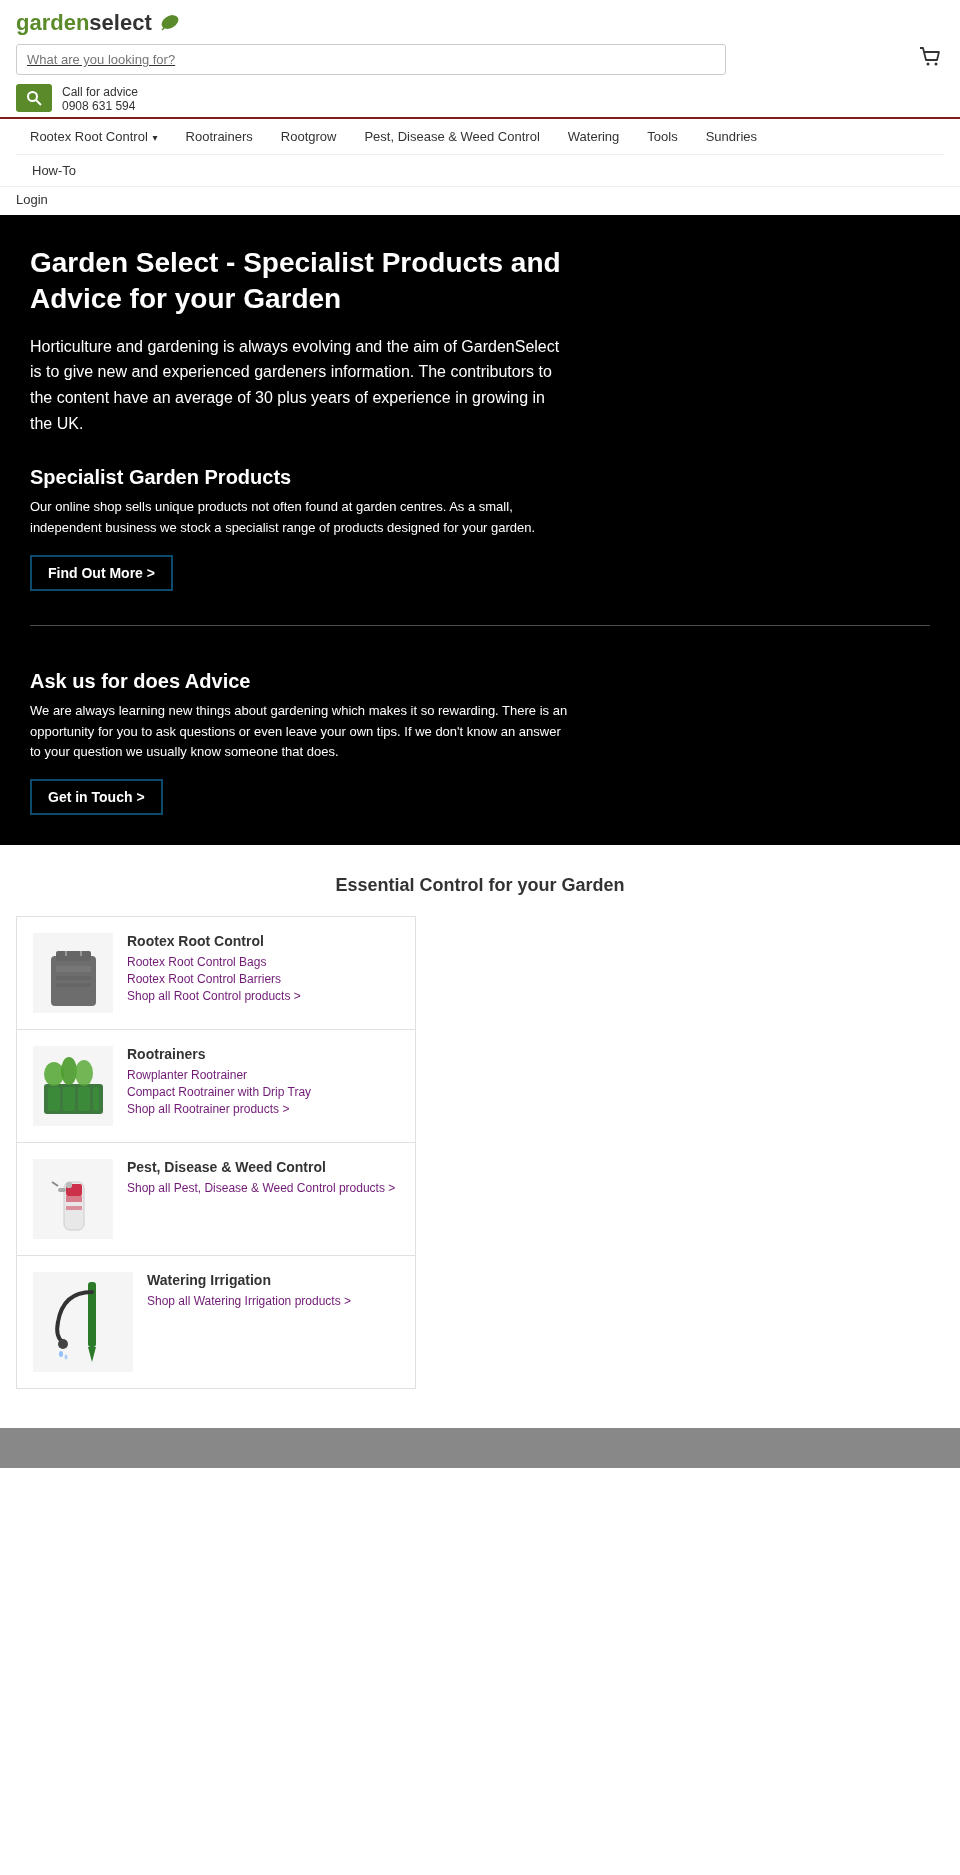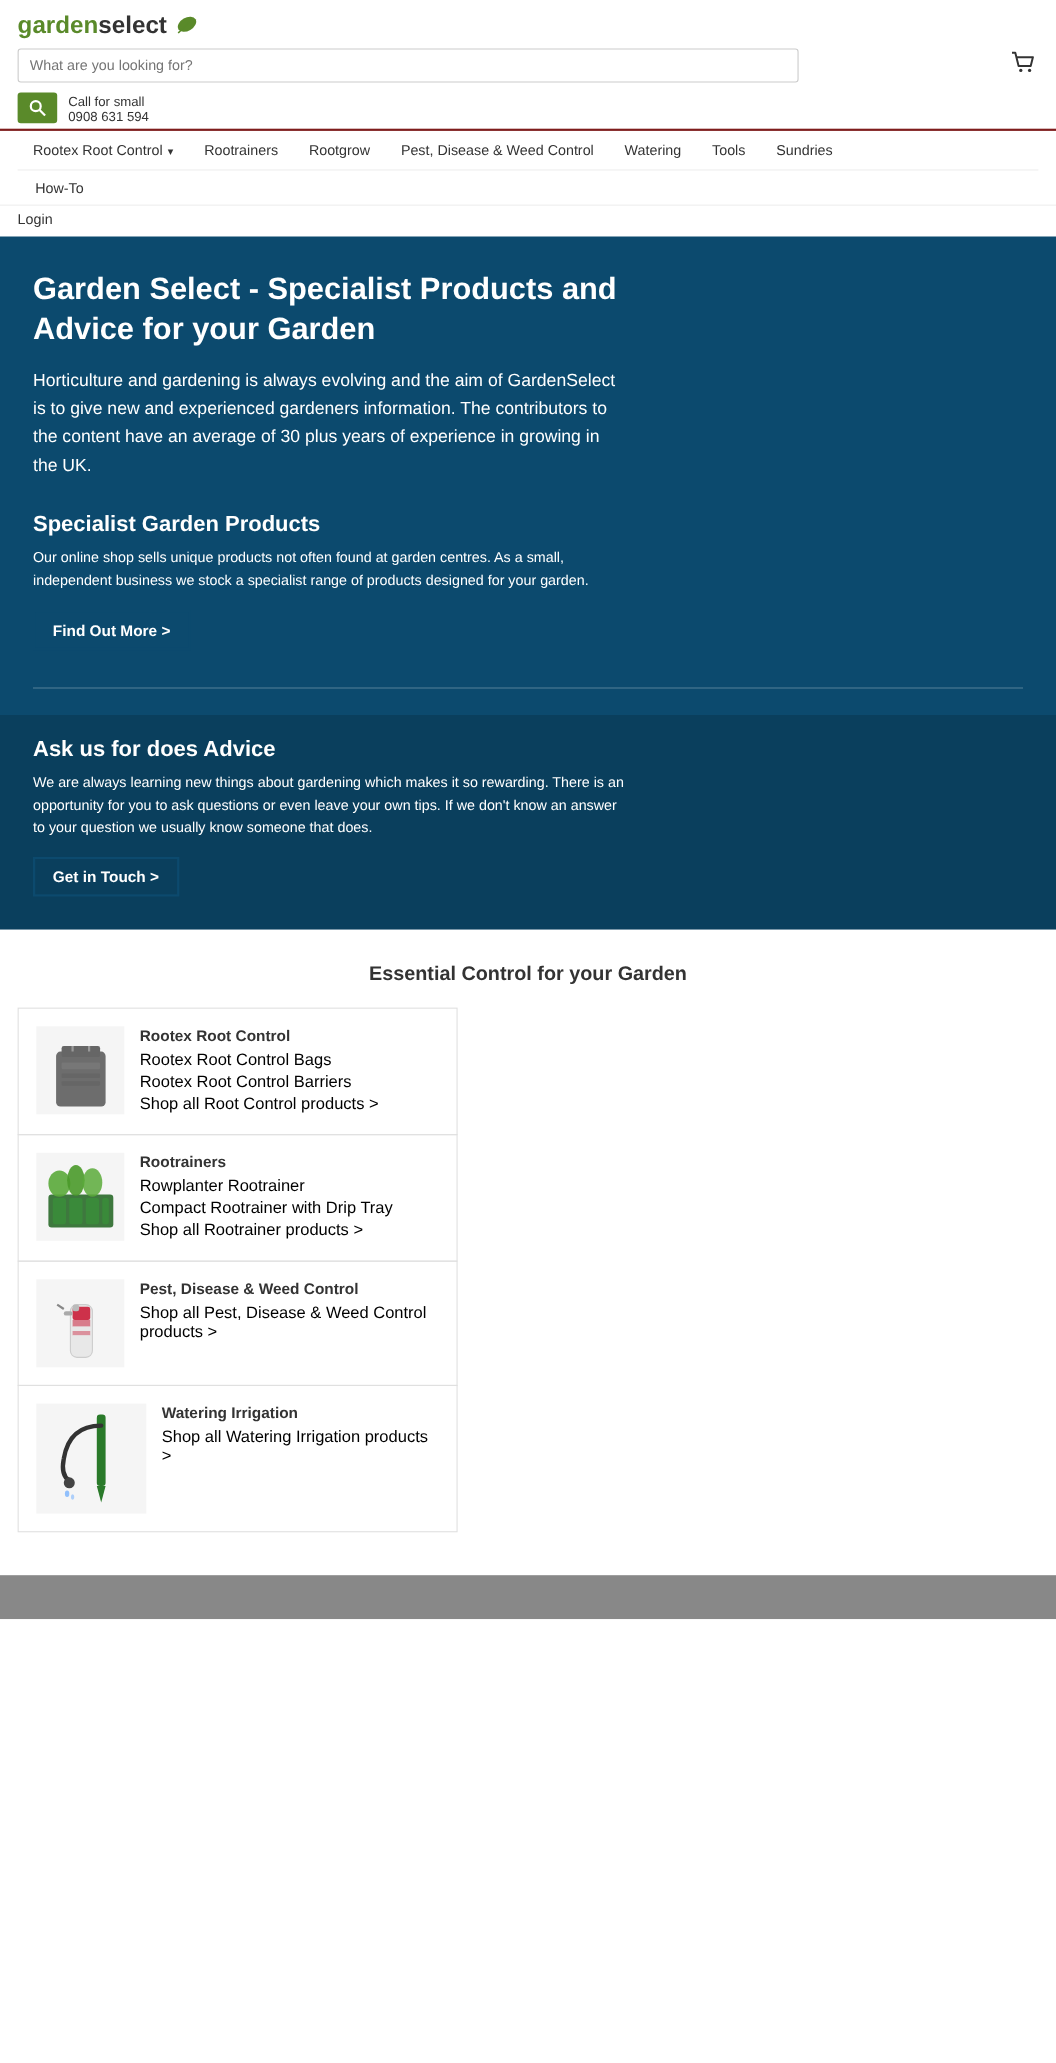--- a/index.html
+++ b/index.html
@@ -10,7 +10,7 @@
     .logo-area { display: flex; align-items: center; margin-bottom: 8px; }
     .logo-text { font-size: 22px; color: #333; }
     .logo-text span { color: #5a8a2a; font-weight: bold; }
-    .search-row { display: flex; align-items: center; gap: 8px; margin-bottom: 8px; }
+    .search-row { display: flex; align-items: center; gap: 8px; margin-bottom: 8px; text-decoration: underline; }
     .search-bar { flex: 1; border: 1px solid #ccc; border-radius: 3px; padding: 7px 10px; font-size: 13px; color: #999; max-width: 710px; }
     .cart-icon-wrap { margin-left: auto; cursor: pointer; }
     .search-btn-row { display: flex; align-items: center; gap: 10px; margin-bottom: 4px; }

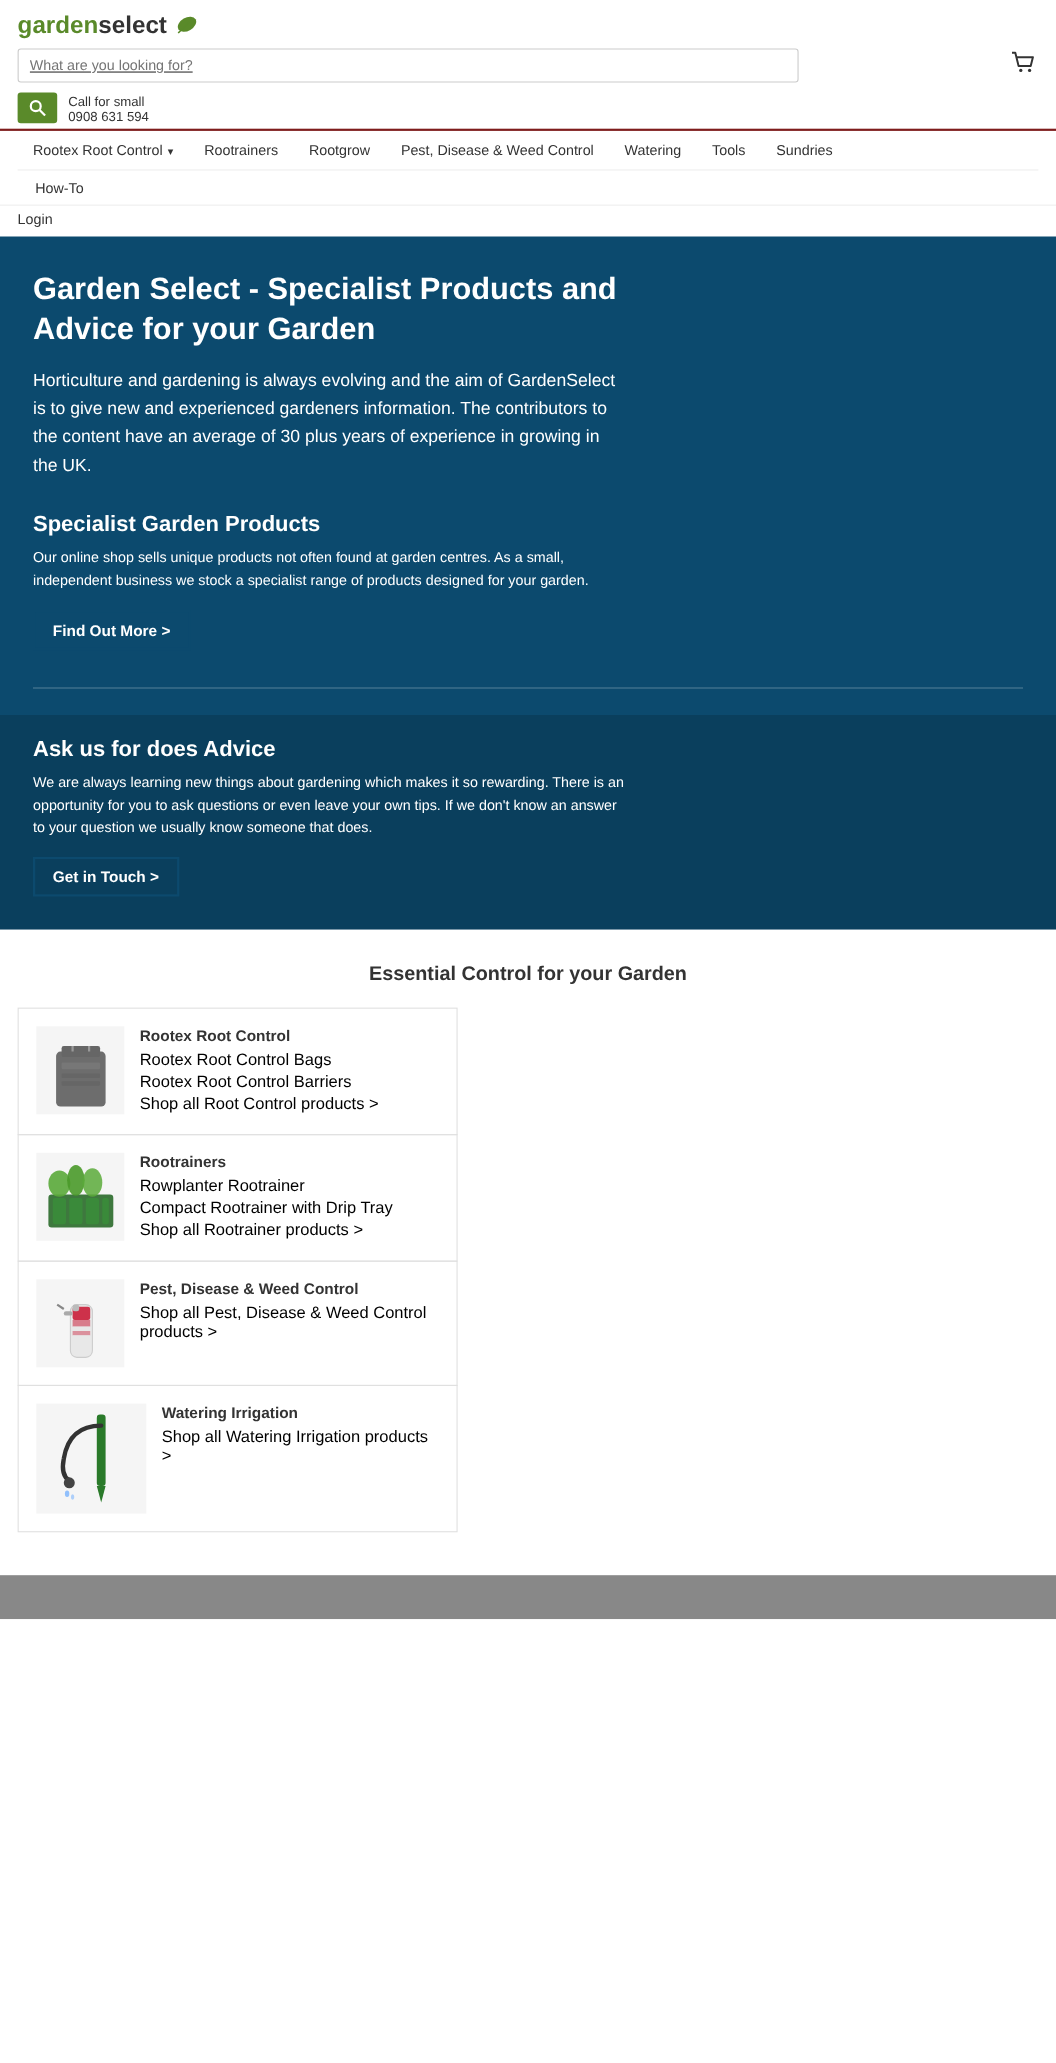--- a/index.html
+++ b/index.html
@@ -92,7 +92,7 @@
       </svg>
     </button>
     <div>
-      <span class="phone-advice">Call for small</span>
+      <span class="phone-advice">Call for advice</span>
       <span class="phone-num">0908 631 594</span>
     </div>
   </div>

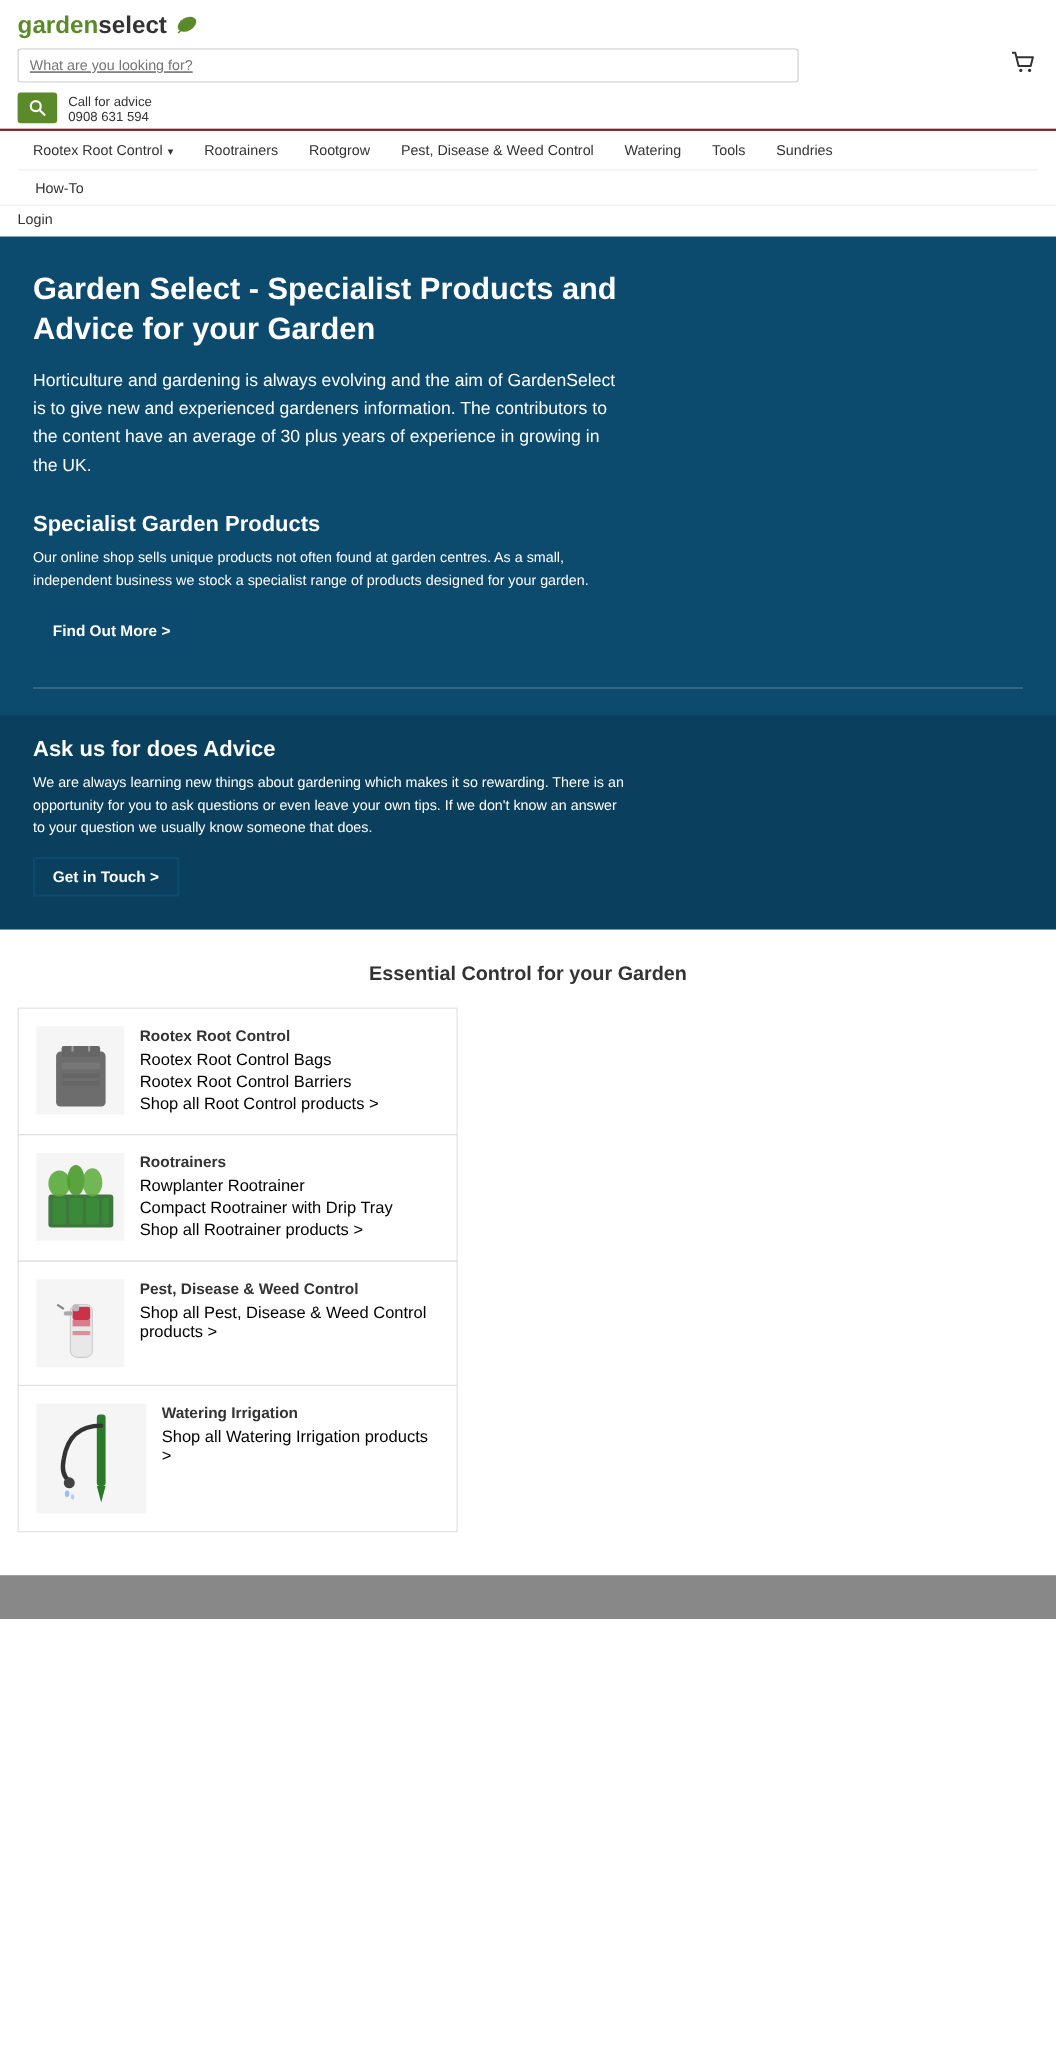--- a/index.html
+++ b/index.html
@@ -30,7 +30,7 @@
     .login-link { font-size: 13px; color: #333; cursor: pointer; }
 
     
-    .hero { position: relative; background: #0c4a6e; min-height: 560px; padding: 30px 30px; display: flex; flex-direction: column; justify-content: flex-start; }
+    .hero { position: relative; background: #000000; min-height: 560px; padding: 30px 30px; display: flex; flex-direction: column; justify-content: flex-start; }
     .hero-content { max-width: 540px; color: #fff; }
     .hero-title { font-size: 28px; font-weight: bold; margin-bottom: 16px; line-height: 1.3; }
     .hero-desc { font-size: 16px; line-height: 1.6; margin-bottom: 30px; }

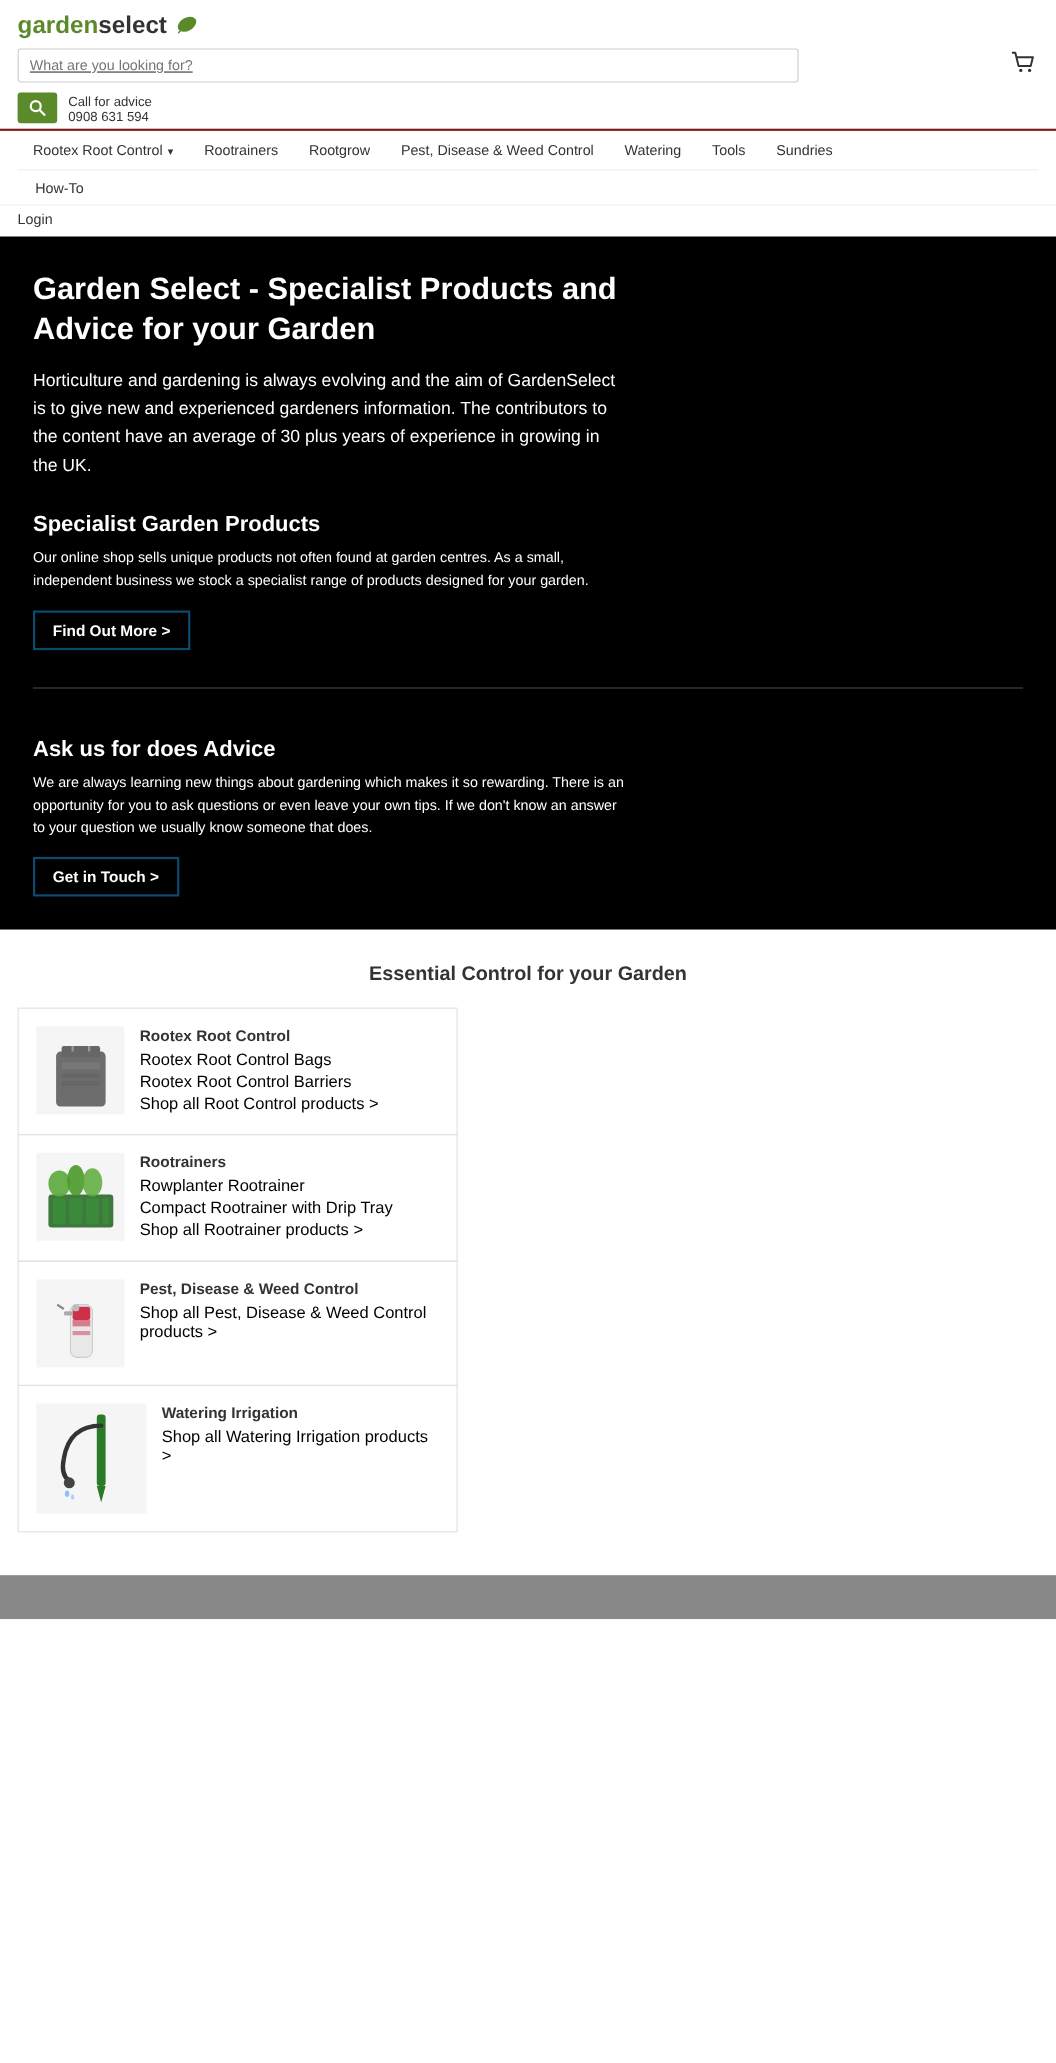--- a/index.html
+++ b/index.html
@@ -52,7 +52,7 @@
     .card-img-wrap { width: 80px; height: 80px; flex-shrink: 0; overflow: hidden; display: flex; align-items: center; justify-content: center; background: #f5f5f5; }
     .card-details { flex: 1; }
     .card-title { font-size: 14px; font-weight: bold; margin-bottom: 6px; }
-    .card-link { font-size: 15px; color: #000000; display: block; margin-bottom: 3px; cursor: pointer; }
+    .card-link { font-size: 12px; color: #701a75; display: block; margin-bottom: 3px; cursor: pointer; }
 
     
     .card-full { max-width: 400px; }

